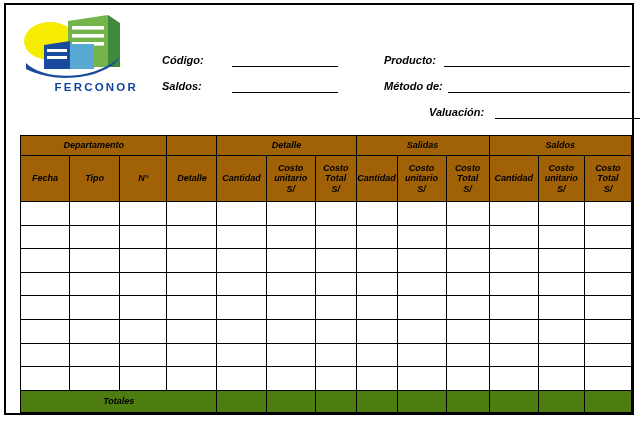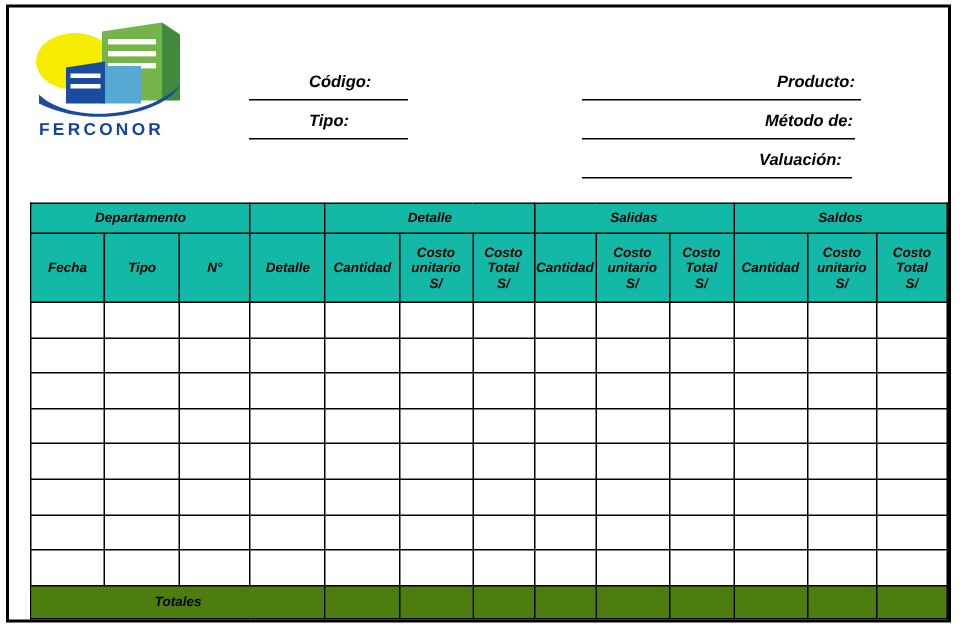--- a/index.html
+++ b/index.html
@@ -67,7 +67,6 @@
     height:18px;
     display:flex;
     align-items:flex-end;
-    flex-direction:column;
   }
   .field-label{
     font-style:italic;

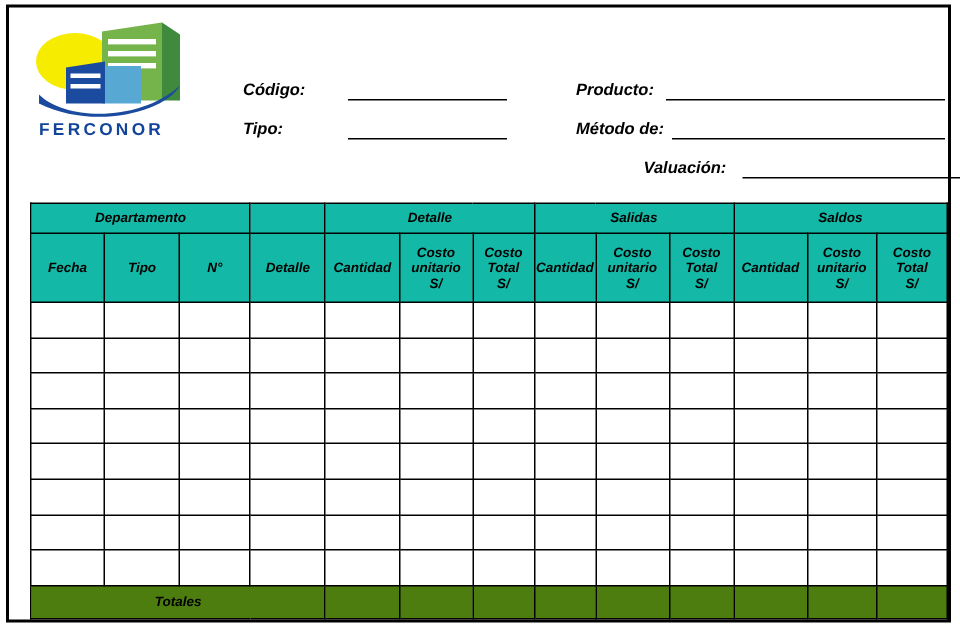--- a/index.html
+++ b/index.html
@@ -49,7 +49,7 @@
     position:absolute;
     left:10px;top:70px;
     width:112px;
-    text-align:left;
+    text-align:right;
     font-size:11.5px;
     font-weight:bold;
     color:#13449b;

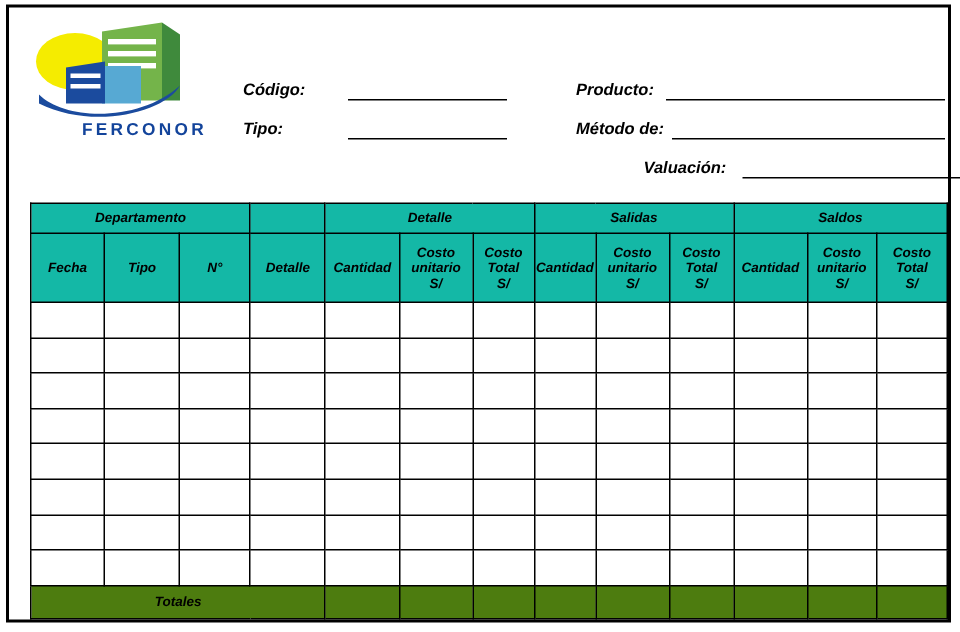--- a/index.html
+++ b/index.html
@@ -174,7 +174,7 @@
         </div>
 
         <div class="field f-marca">
-          <span class="field-label">Tipo:</span>
+          <span class="field-label">Saldos:</span>
           <span class="field-rule"></span>
         </div>
 

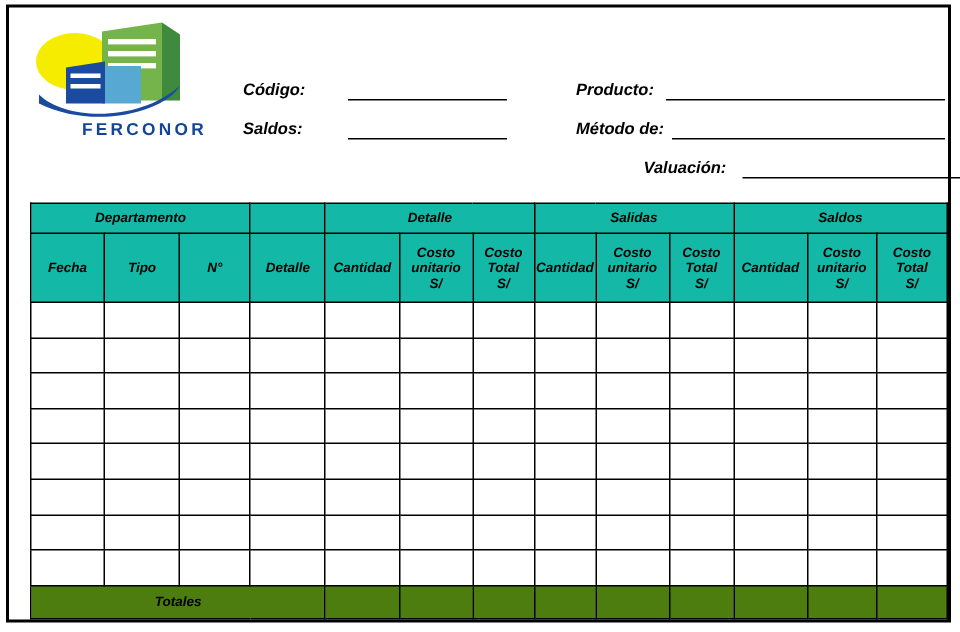--- a/index.html
+++ b/index.html
@@ -126,7 +126,7 @@
     line-height:10.5px;
   }
   table.kardex thead th{
-    background:#14b8a6;
+    background:#a16207;
   }
   tr.group-row th{height:19px;}
   tr.sub-row th{height:45px;}

